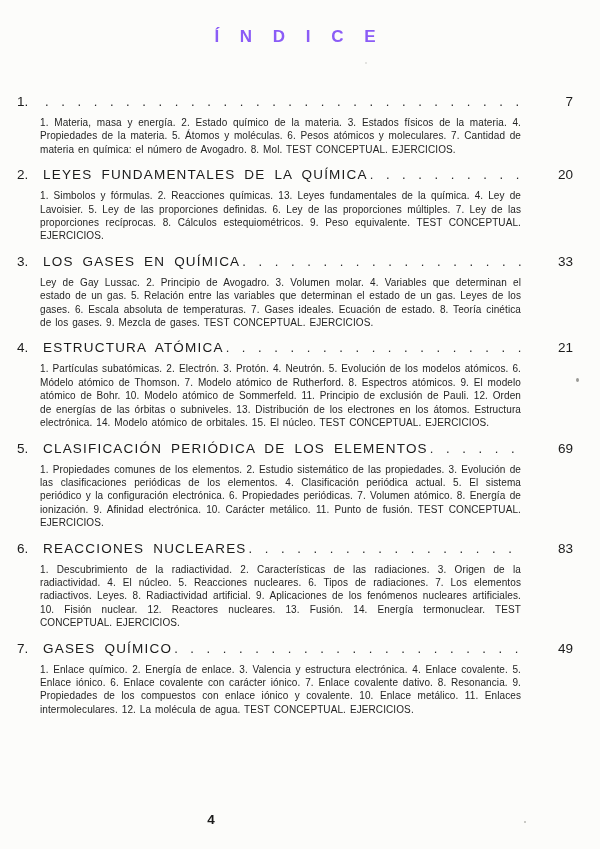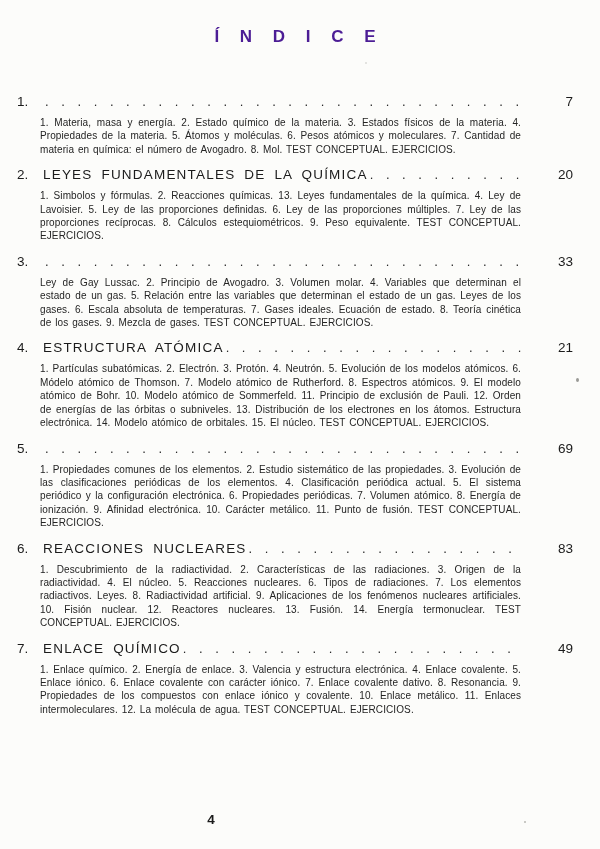--- a/index.html
+++ b/index.html
@@ -26,7 +26,7 @@
     font-weight:700;
     letter-spacing:8px;
     text-indent:8px;
-    color:#4c1d95;
+    color:#8b5cf6;
   }
 
   .entry { margin:0 0 9px 0; }

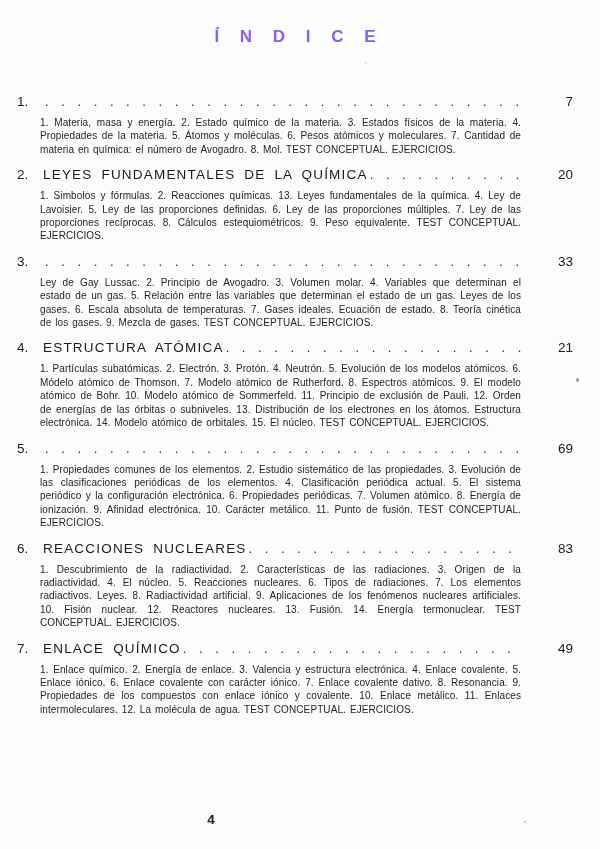--- a/index.html
+++ b/index.html
@@ -116,6 +116,7 @@
       <div class="entry-row">
         <span class="num">3.</span>
         <span class="twrap">
+          <span class="etitle">LOS GASES EN QUÍMICA</span>
           <span class="leader"> . . . . . . . . . . . . . . . . . . . . . . . . . . . . . . . . . . . . . . . . . . . . . . . . . . . . . . . . . . . . . . . . . . . . . . </span>
         </span>
         <span class="pg">33</span>

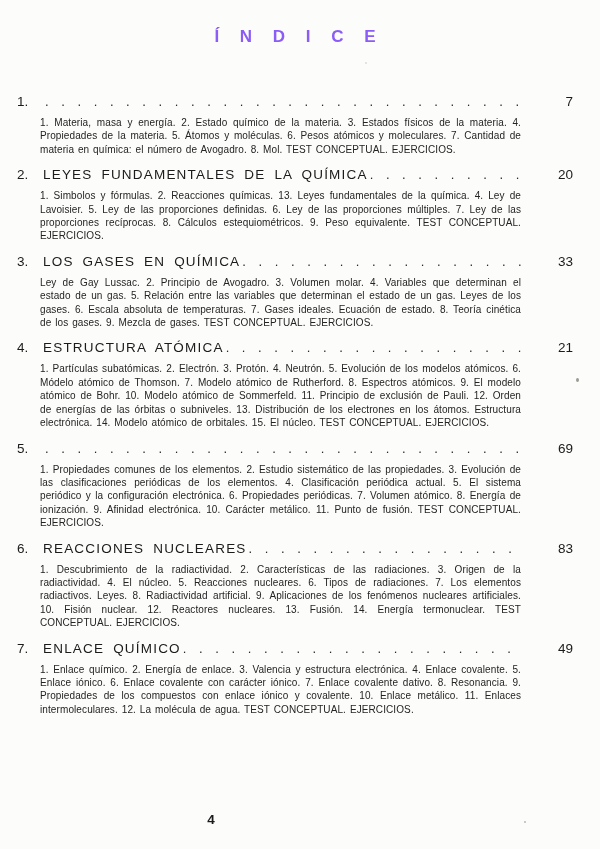--- a/index.html
+++ b/index.html
@@ -140,6 +140,7 @@
       <div class="entry-row">
         <span class="num">5.</span>
         <span class="twrap">
+          <span class="etitle">CLASIFICACIÓN PERIÓDICA DE LOS ELEMENTOS</span>
           <span class="leader"> . . . . . . . . . . . . . . . . . . . . . . . . . . . . . . . . . . . . . . . . . . . . . . . . . . . . . . . . . . . . . . . . . . . . . . </span>
         </span>
         <span class="pg">69</span>

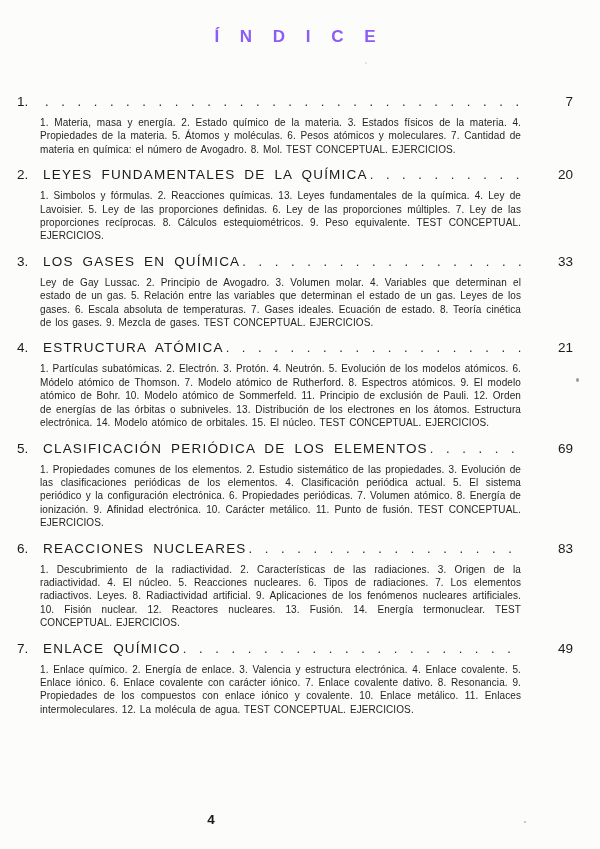--- a/index.html
+++ b/index.html
@@ -164,7 +164,7 @@
       <div class="entry-row">
         <span class="num">7.</span>
         <span class="twrap">
-          <span class="etitle">ENLACE QUÍMICO</span>
+          <span class="etitle">GASES QUÍMICO</span>
           <span class="leader"> . . . . . . . . . . . . . . . . . . . . . . . . . . . . . . . . . . . . . . . . . . . . . . . . . . . . . . . . . . . . . . . . . . . . . . </span>
         </span>
         <span class="pg">49</span>

